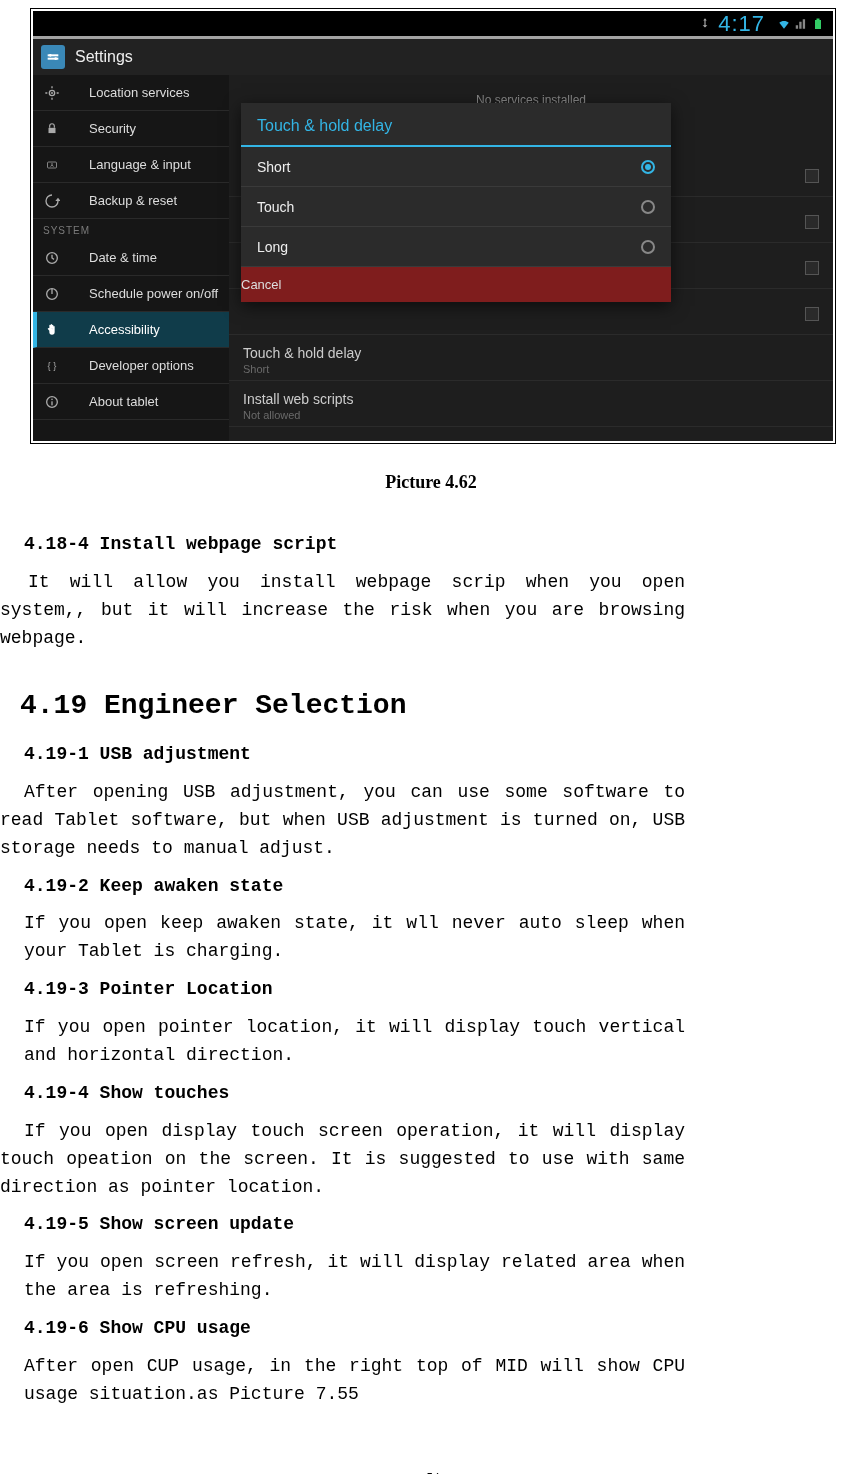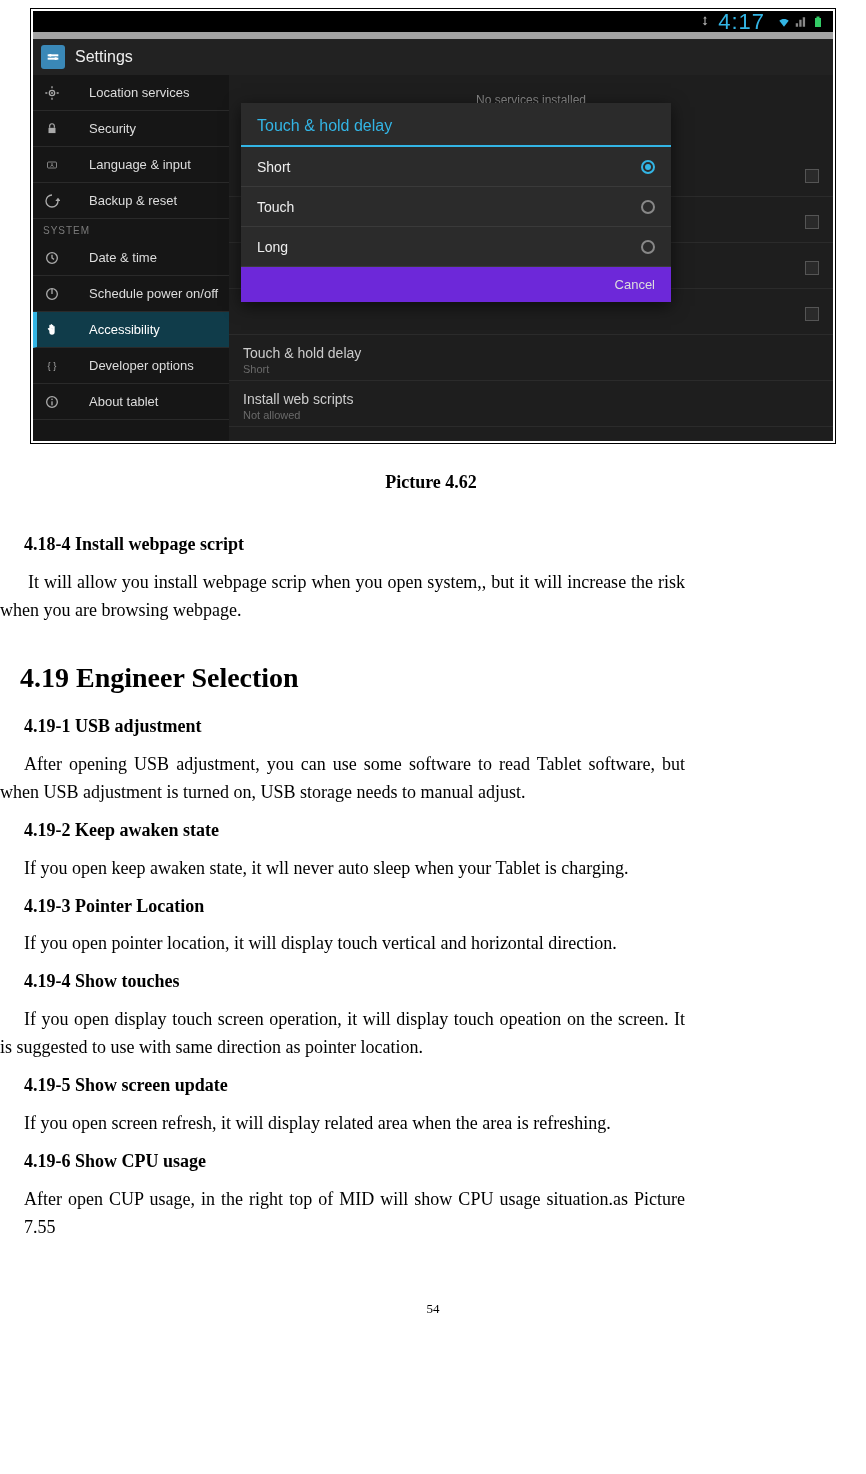--- a/index.html
+++ b/index.html
@@ -46,7 +46,7 @@
     gap: 6px;
     font-size: 15px;
     color: #9c9c9c;
-    border-bottom: 7px solid #a3a3a3;
+    border-bottom: 3px solid #a3a3a3;
   }
   .status-bar .clock {
     color: #33b5e5;

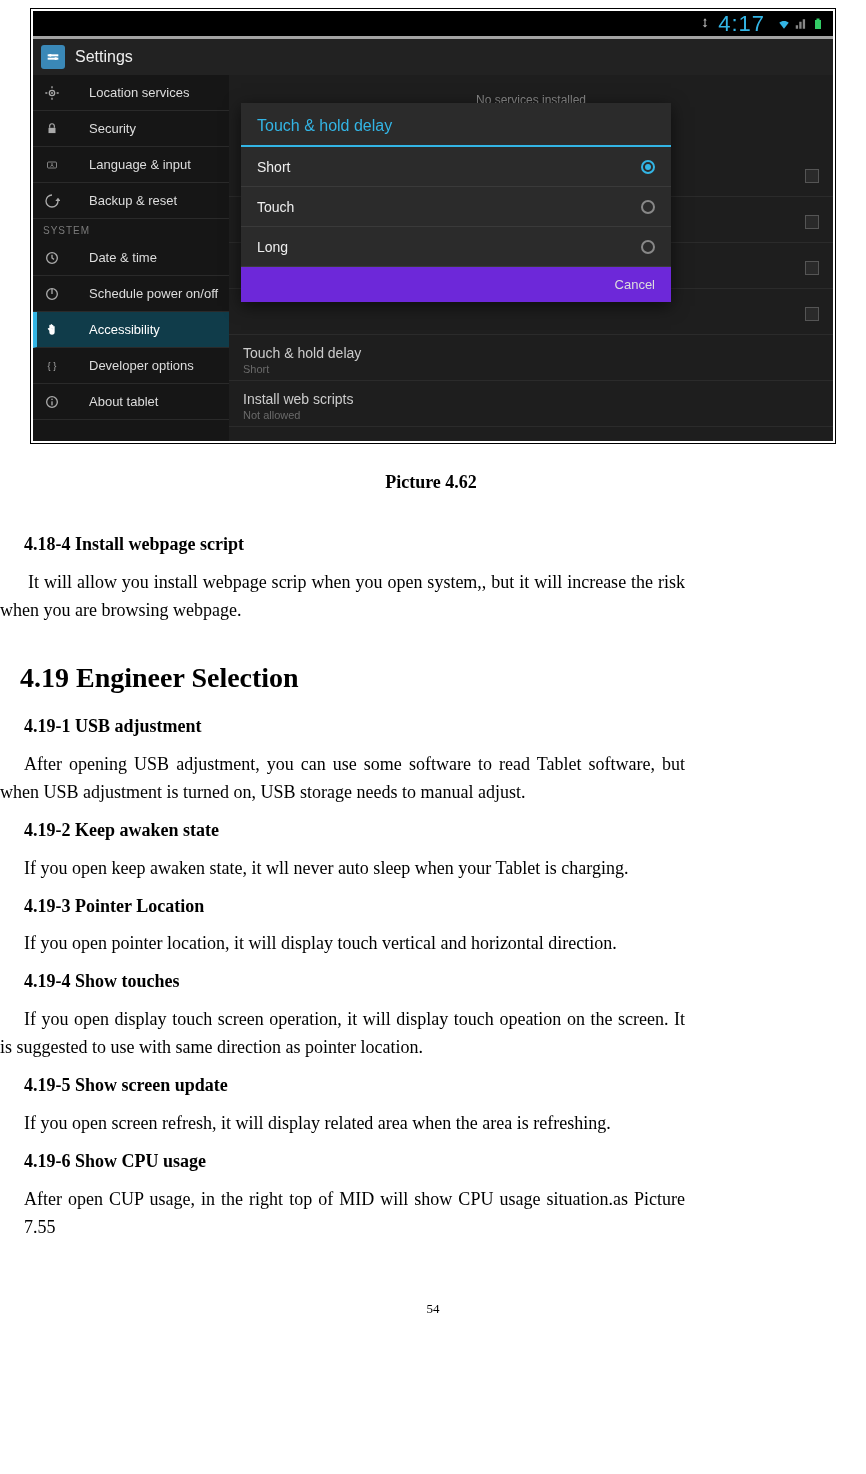--- a/index.html
+++ b/index.html
@@ -232,12 +232,12 @@
     background: #33b5e5;
   }
   .modal-cancel {
-    text-align: right;
-    padding: 10px 16px;
+    text-align: left;
+    padding: 10px 0;
     font-size: 13px;
     color: #ddd;
     cursor: pointer;
-    background: #6d28d9;
+    background: #7f1d1d;
   }
 
   

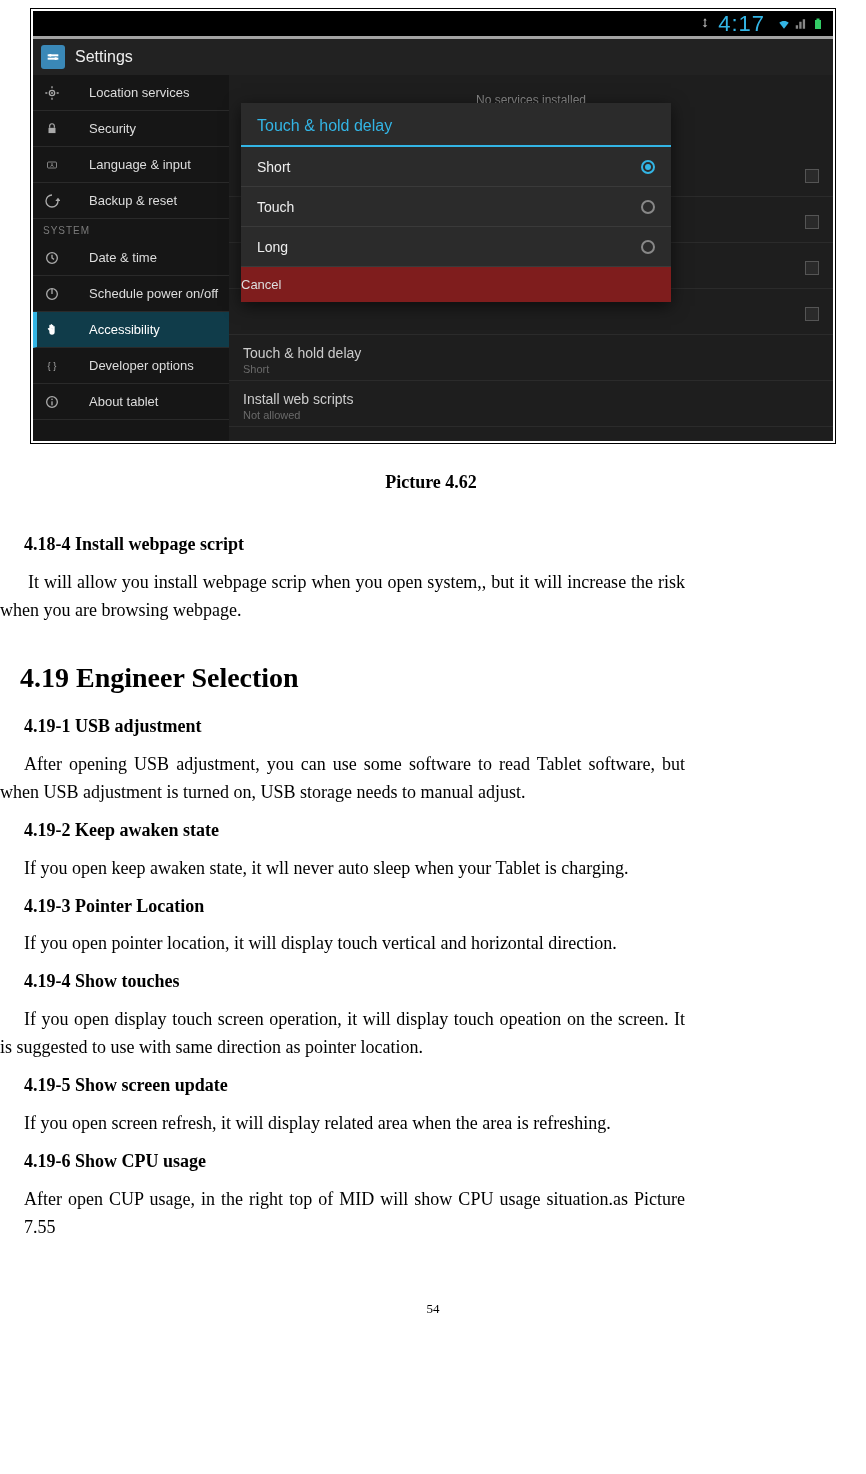--- a/index.html
+++ b/index.html
@@ -250,7 +250,7 @@
   }
   .doc {
     width: 685px;
-    font-family: Liberation Serif, serif;
+    font-family: Liberation Mono, monospace;
     font-size: 18px;
     line-height: 1.55;
     text-align: justify;

